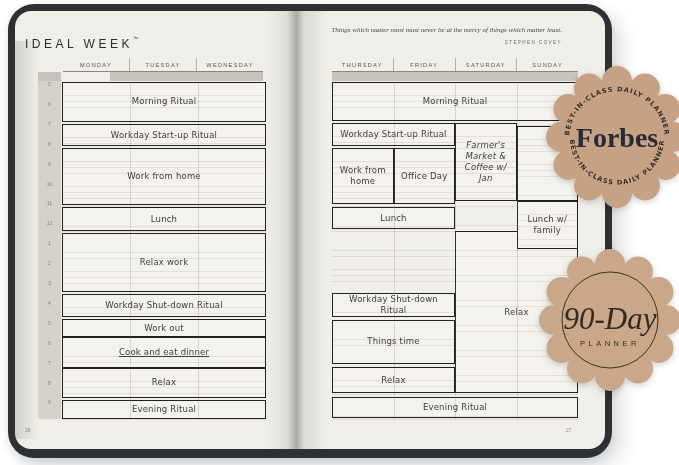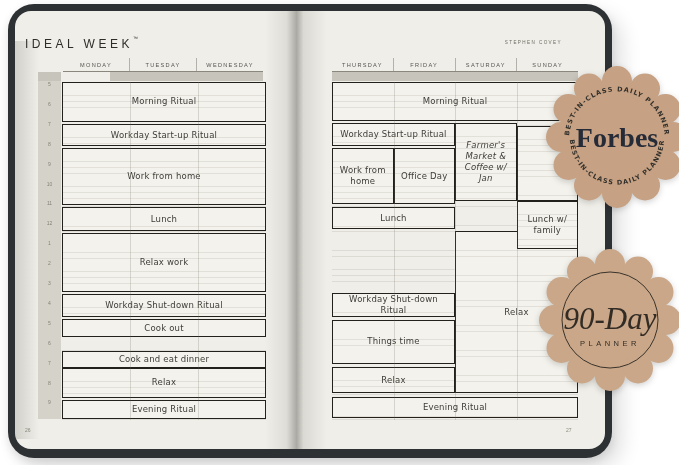--- a/index.html
+++ b/index.html
@@ -151,6 +151,7 @@
         </div>
       <div class="page-num" style="left:10px;top:416px;">26</div>
 
+      <div class="quote">Things which matter most must never be at the mercy of things which matter least.</div>
       <div class="quote-attr">STEPHEN COVEY</div>
       <div class="band" style="left:317px;width:246px;"></div>
       <div class="day-header" id="day-header-right" style="left:317px;width:246px;">

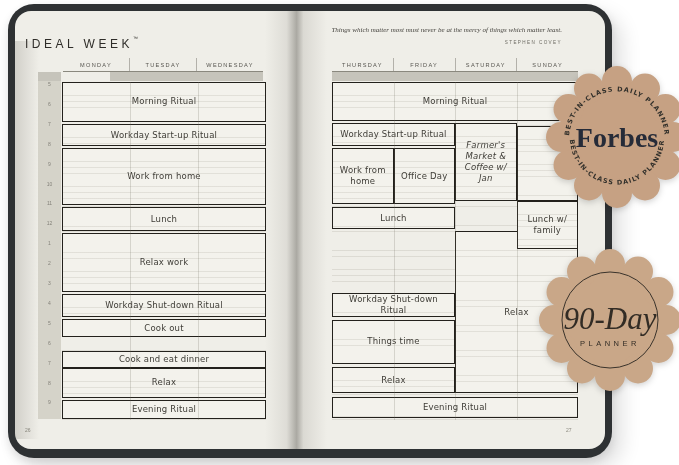--- a/index.html
+++ b/index.html
@@ -142,7 +142,7 @@
           <div class="event" style="left: 0%; width: 100%; top: 125px; height: 24.1px;">Lunch</div>
           <div class="event" style="left: 0%; width: 100%; top: 151px; height: 58.9px;">Relax work</div>
           <div class="event" style="left: 0%; width: 100%; top: 211.9px; height: 23.1px;">Workday Shut-down Ritual</div>
-          <div class="event" style="left: 0%; width: 100%; top: 237px; height: 18.1px;">Cook out</div>
+          <div class="event" style="left: 0%; width: 100%; top: 237px; height: 18.1px;">Work out</div>
           <div class="event" style="left: 0%; width: 100%; top: 269px; height: 17px;">Cook and eat dinner</div>
           <div class="event" style="left: 0%; width: 100%; top: 286px; height: 30px;">Relax</div>
           <div class="event" style="left: 0%; width: 100%; top: 318px; height: 18.9px;">Evening Ritual</div>

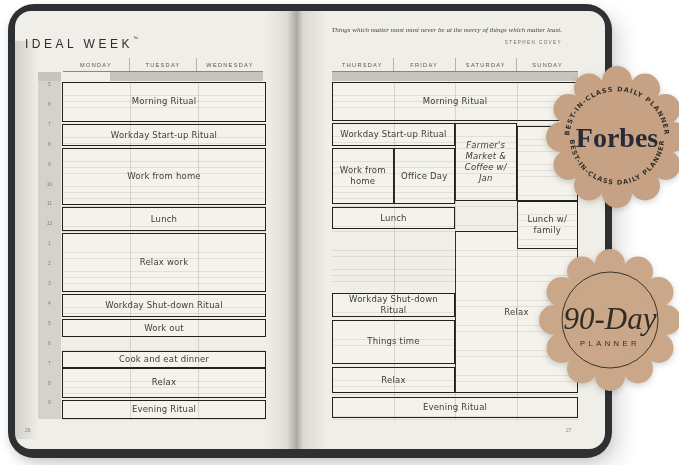--- a/index.html
+++ b/index.html
@@ -143,7 +143,7 @@
           <div class="event" style="left: 0%; width: 100%; top: 151px; height: 58.9px;">Relax work</div>
           <div class="event" style="left: 0%; width: 100%; top: 211.9px; height: 23.1px;">Workday Shut-down Ritual</div>
           <div class="event" style="left: 0%; width: 100%; top: 237px; height: 18.1px;">Work out</div>
-          <div class="event" style="left: 0%; width: 100%; top: 269px; height: 17px;">Cook and eat dinner</div>
+          <div class="event" style="left: 0%; width: 100%; top: 255px; height: 31px; text-decoration: underline;">Cook and eat dinner</div>
           <div class="event" style="left: 0%; width: 100%; top: 286px; height: 30px;">Relax</div>
           <div class="event" style="left: 0%; width: 100%; top: 318px; height: 18.9px;">Evening Ritual</div>
           <div class="col-divider" style="left: 33.3333%;"></div>

